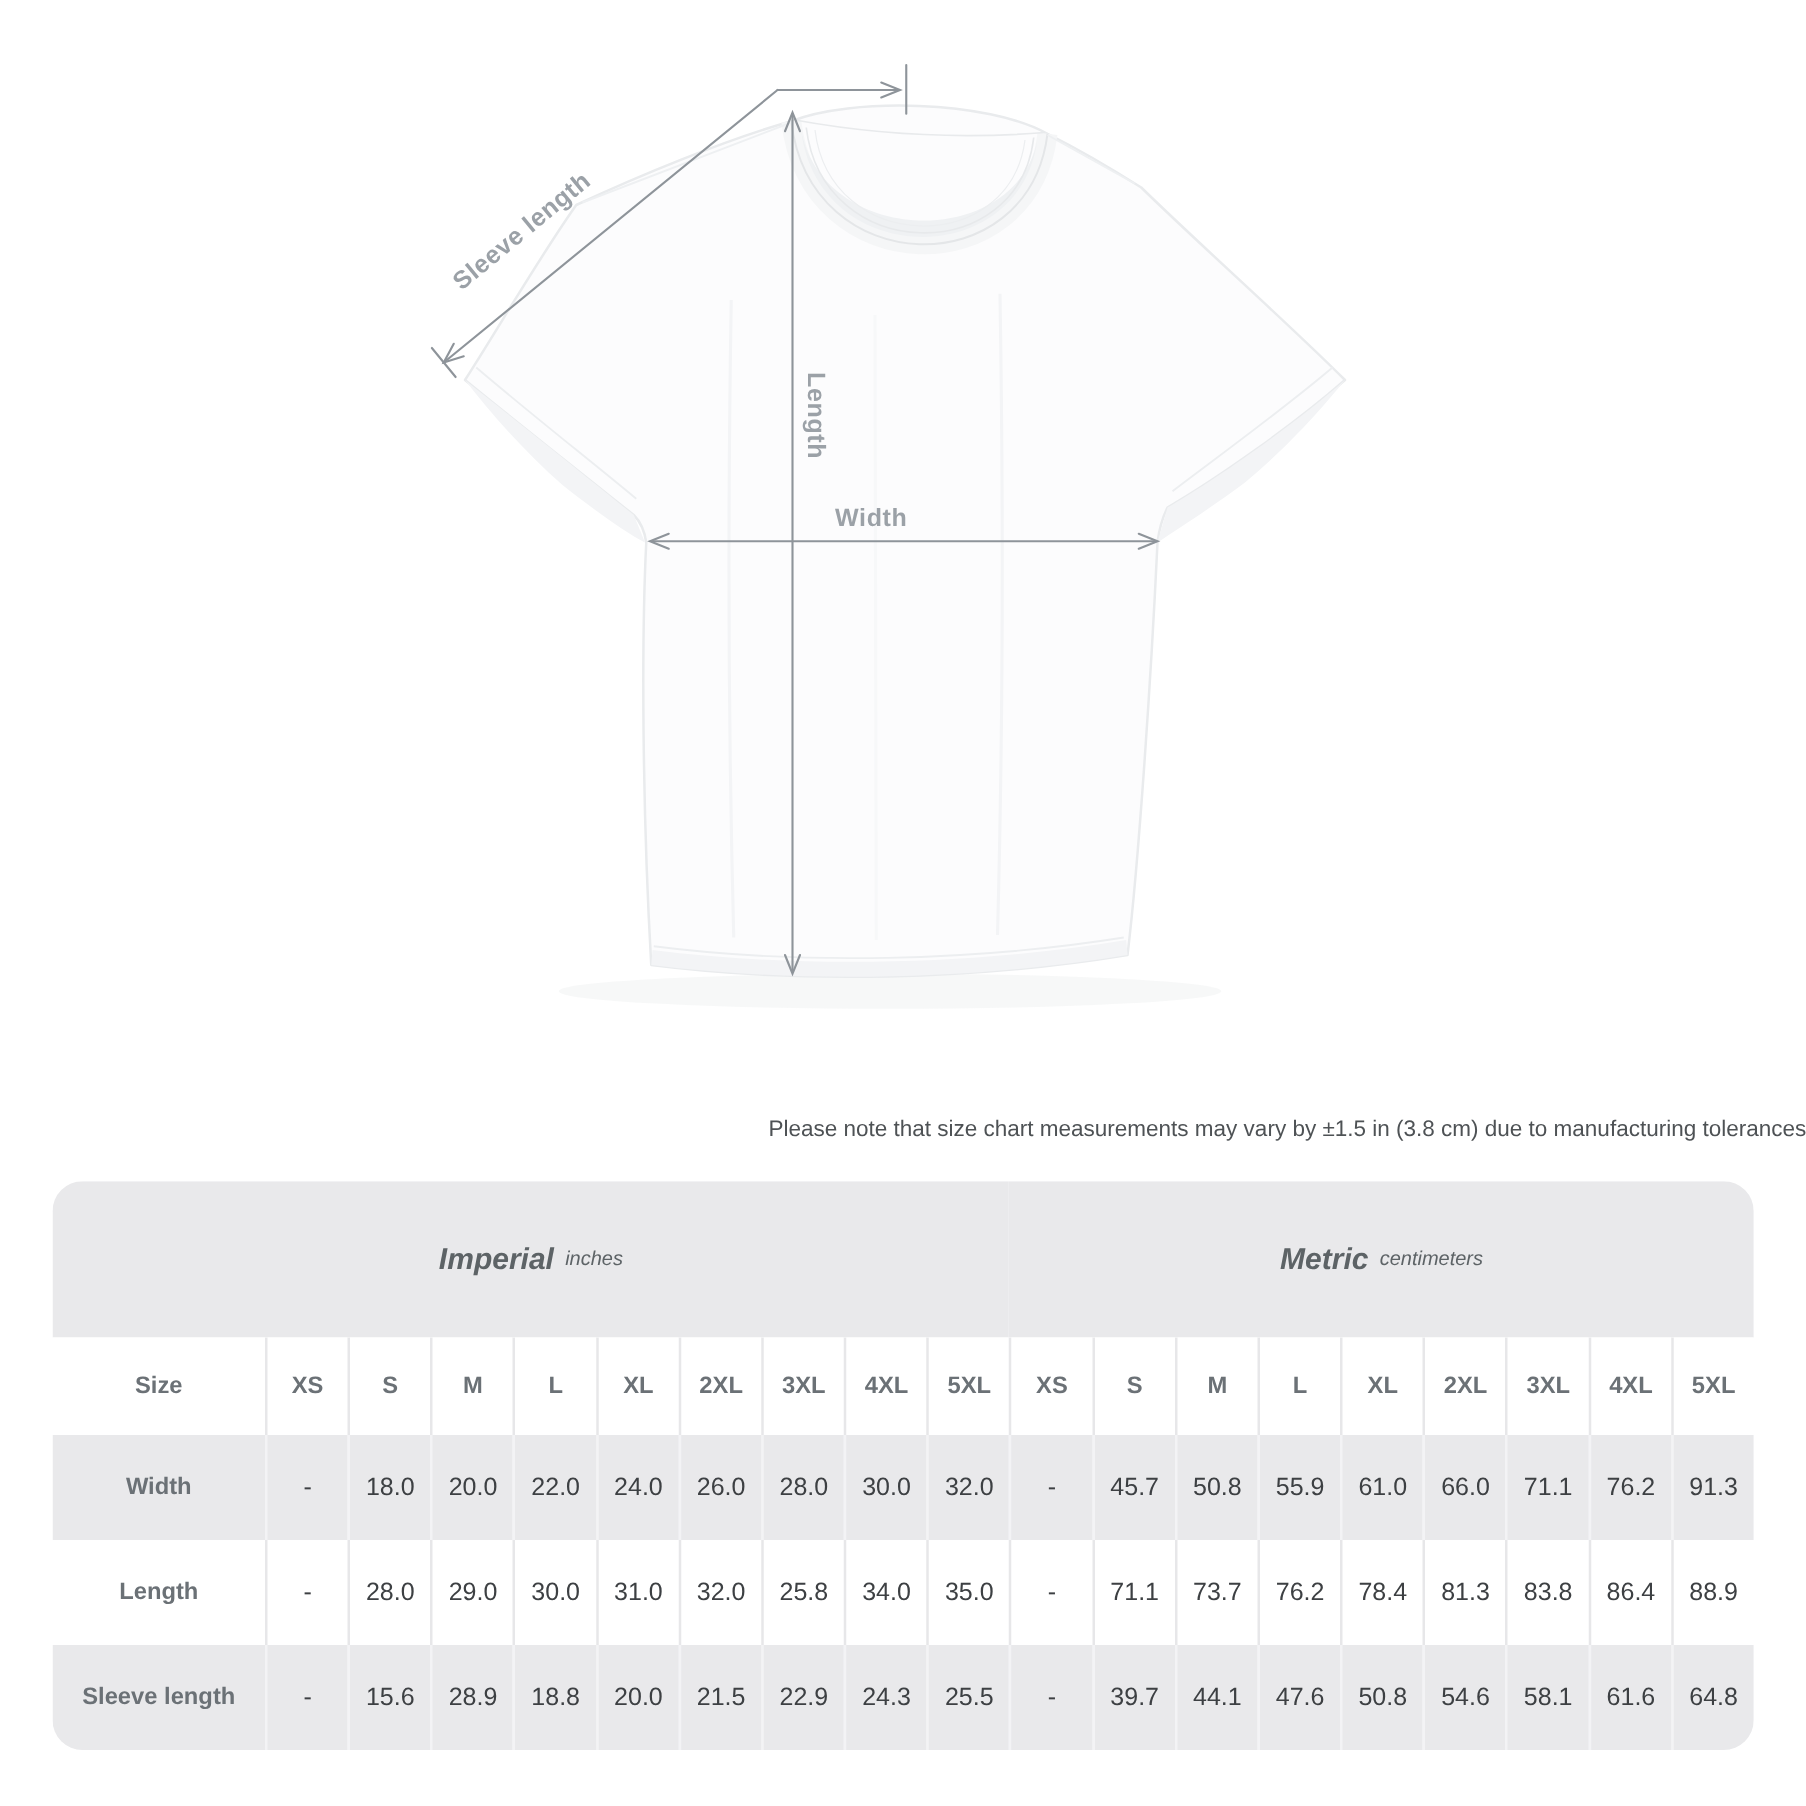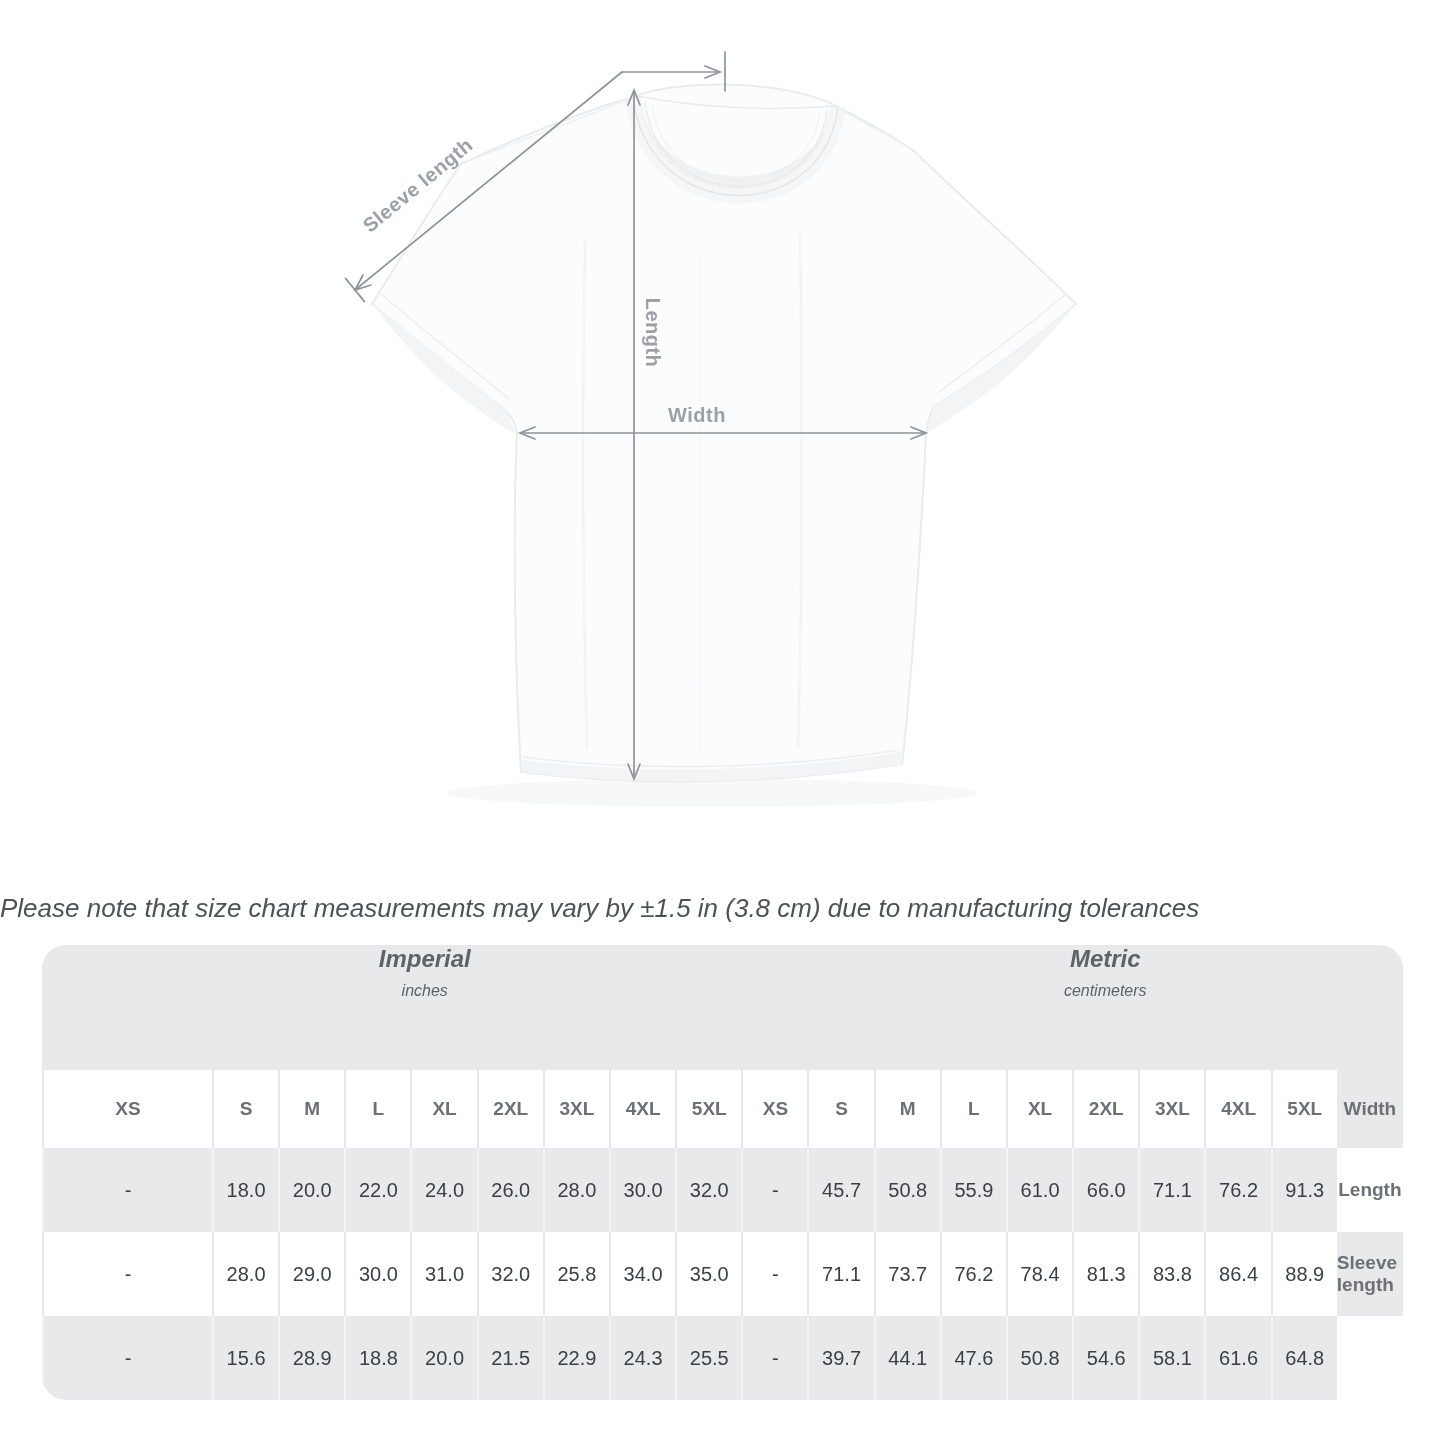--- a/index.html
+++ b/index.html
@@ -19,8 +19,8 @@
   
   .title { position:absolute; left:0; top:846px; width:100%; text-align:center;
            font-size:31px; font-weight:bold; color:#2e3133; }
-  .note  { position:absolute; left:0; top:893px; width:100%; text-align:left;
-           font-style:italic; font-size:26px; color:#4e5255; }
+  .note  { position:absolute; left:0; top:893px; width:100%; text-align:right;
+           font-size:18px; color:#4e5255; }
 
   
   .size-table { position:absolute; left:42px; top:945px; width:1361px; height:455px;

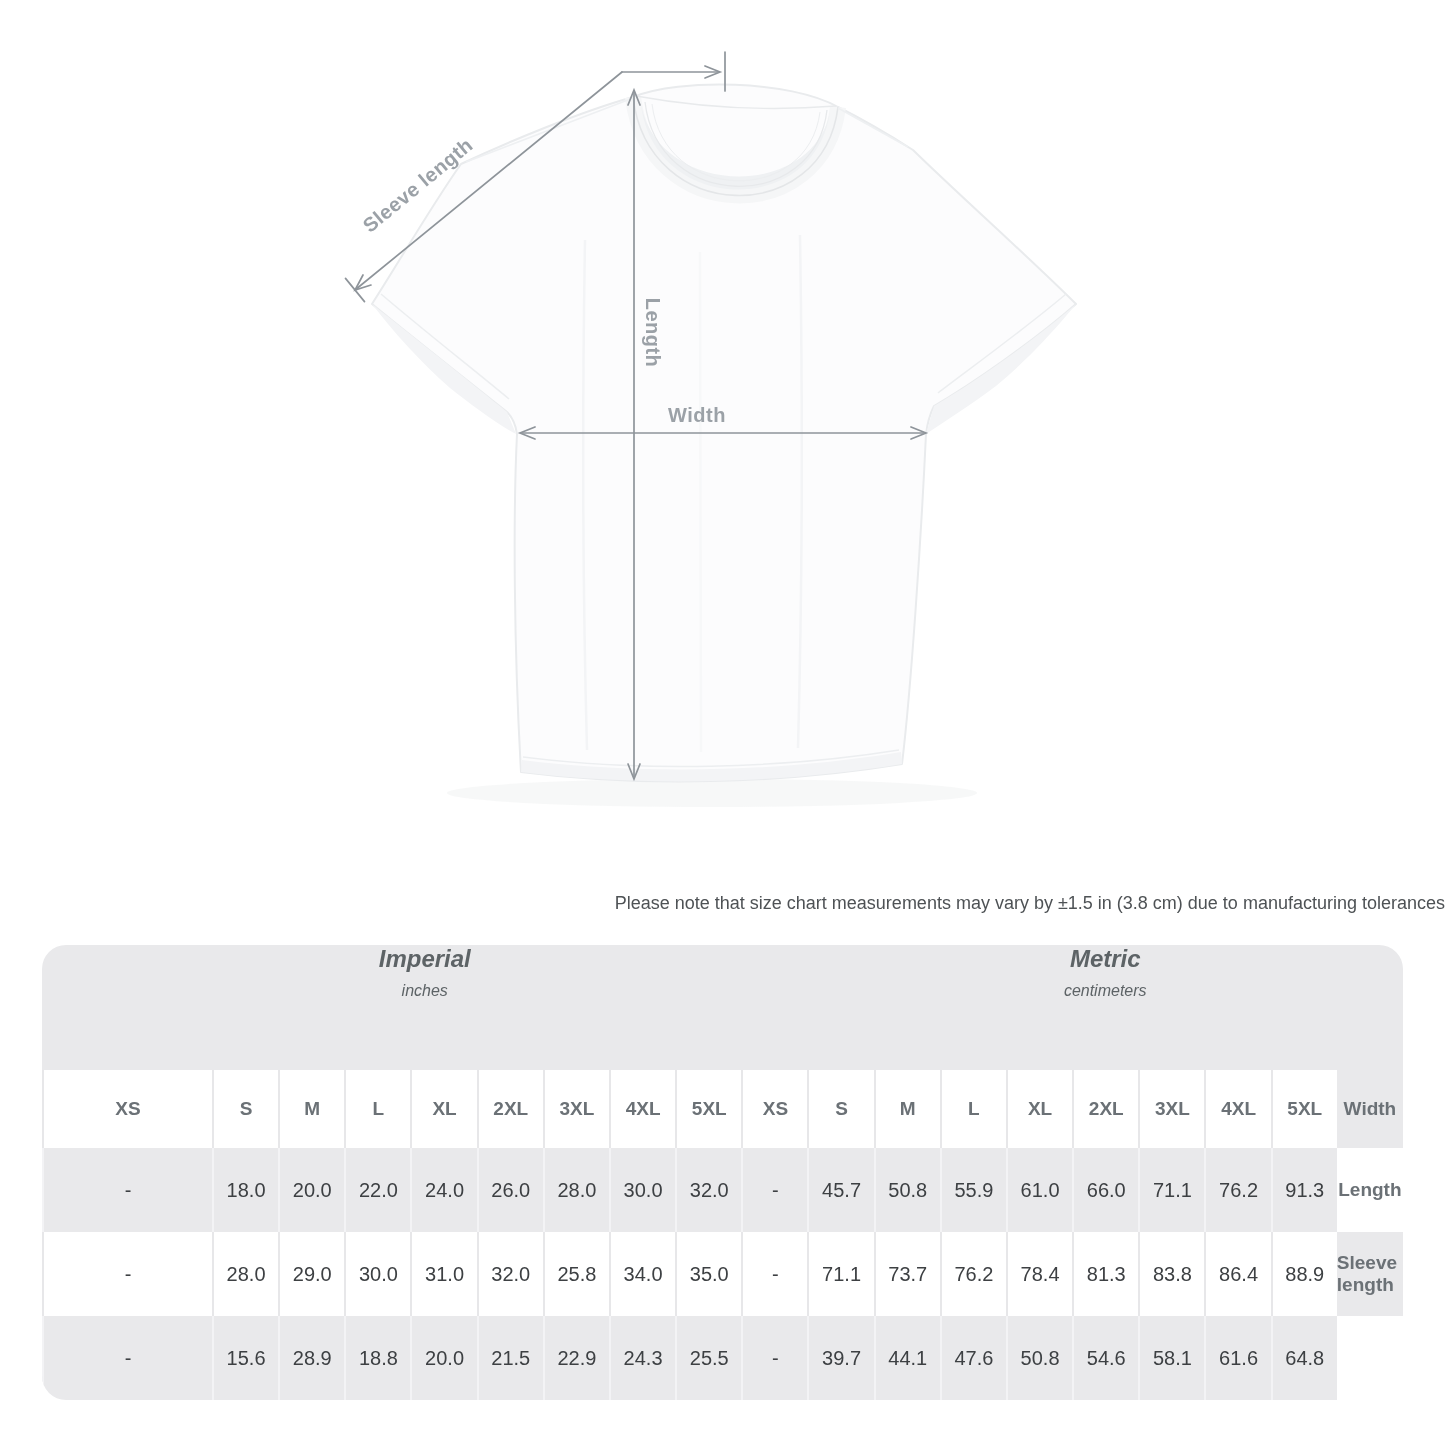--- a/index.html
+++ b/index.html
@@ -27,8 +27,8 @@
                 display:grid; grid-template-columns:170px repeat(18, 1fr);
                 grid-template-rows:125px 78px 84px 84px 84px;
                 background:#fff; border-radius:24px; overflow:hidden; }
-  .t-group { background:#e9e9eb; display:flex; flex-direction:column; align-items:center;
-             gap:9px; }
+  .t-group { background:#e9e9eb; display:flex; flex-direction:row; align-items:center;
+             justify-content:center; gap:9px; }
   .t-group-title { font-size:24px; font-weight:bold; font-style:italic; color:#5d6366; }
   .t-group-sub   { font-size:16px; font-style:italic; color:#5d6366; }
   .t-cell { display:flex; align-items:center; justify-content:center; background:#fff; }

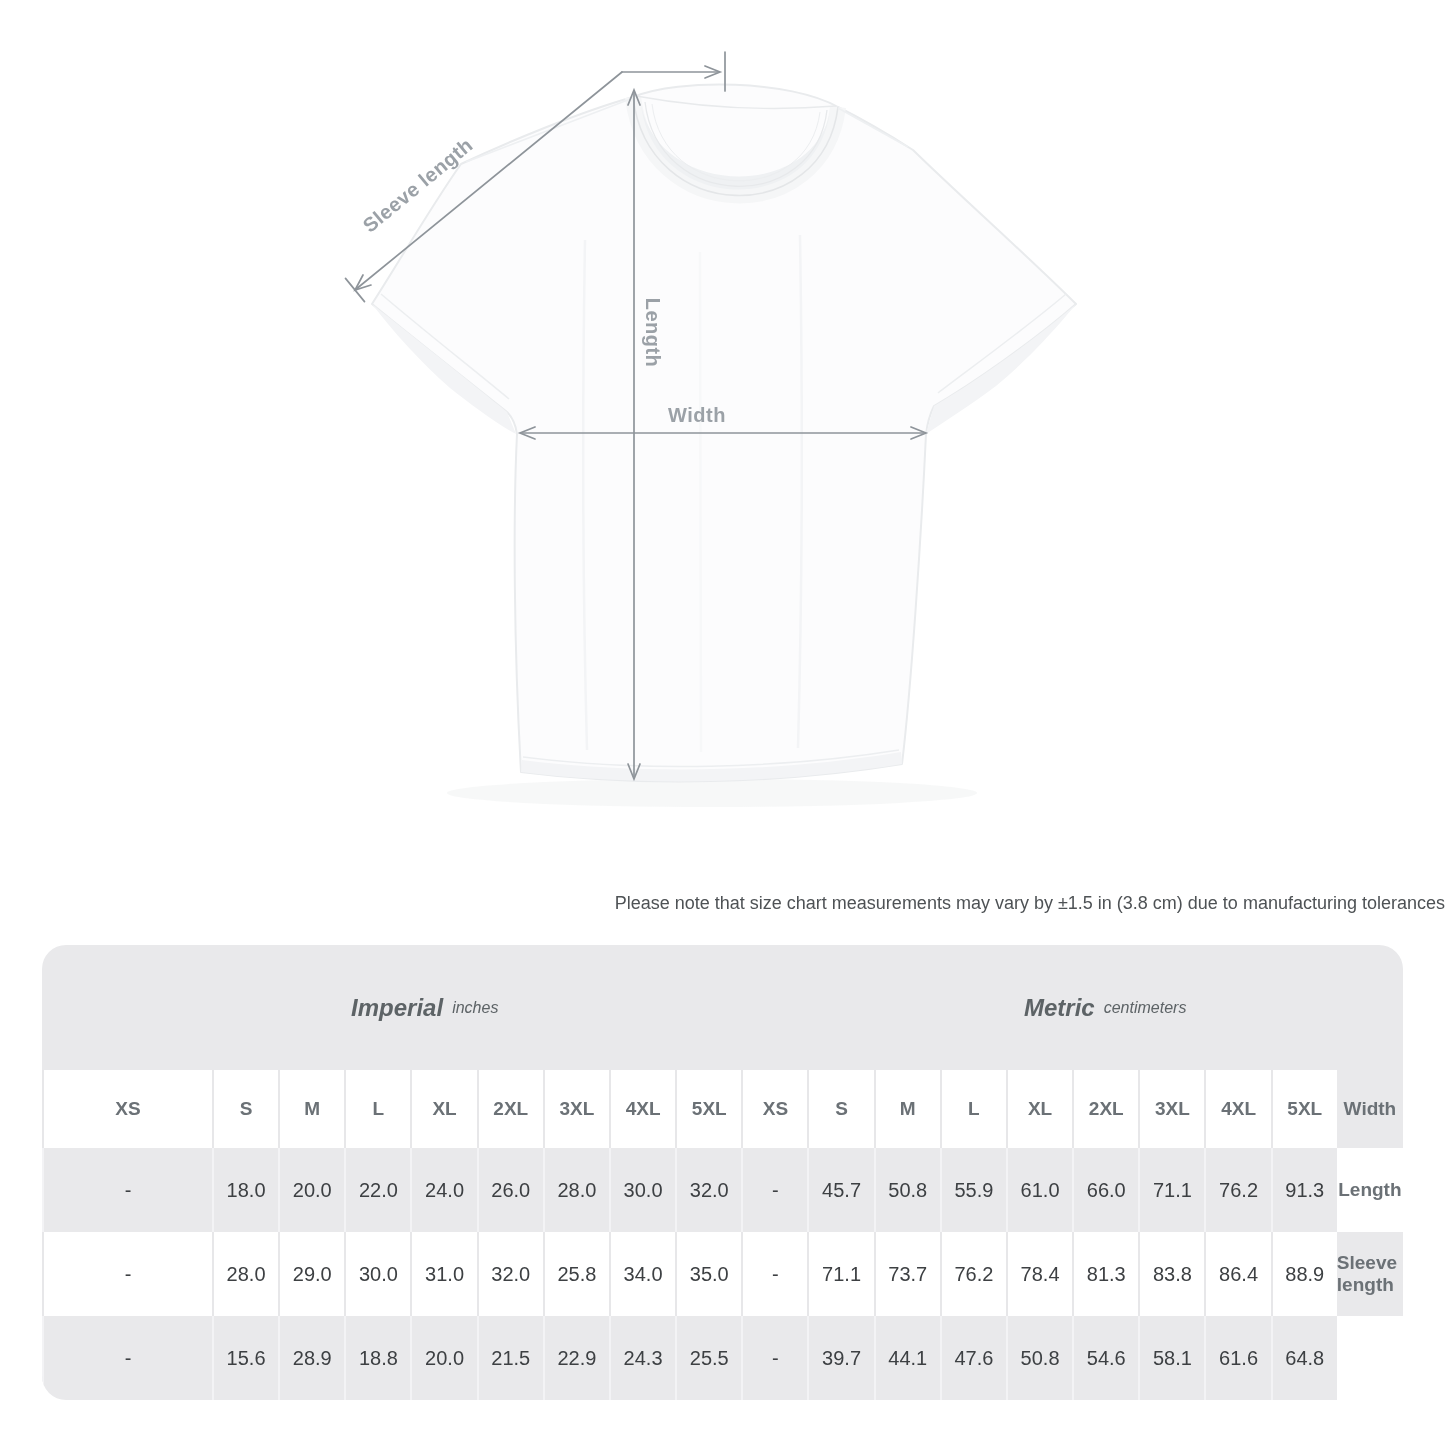--- a/index.html
+++ b/index.html
@@ -128,6 +128,7 @@
         <div class="t-group-title">Metric</div>
         <div class="t-group-sub">centimeters</div>
       </div>
+      <div class="t-cell t-head">Size</div>
       <div class="t-cell t-head t-sep">XS</div>
       <div class="t-cell t-head t-sep">S</div>
       <div class="t-cell t-head t-sep">M</div>

